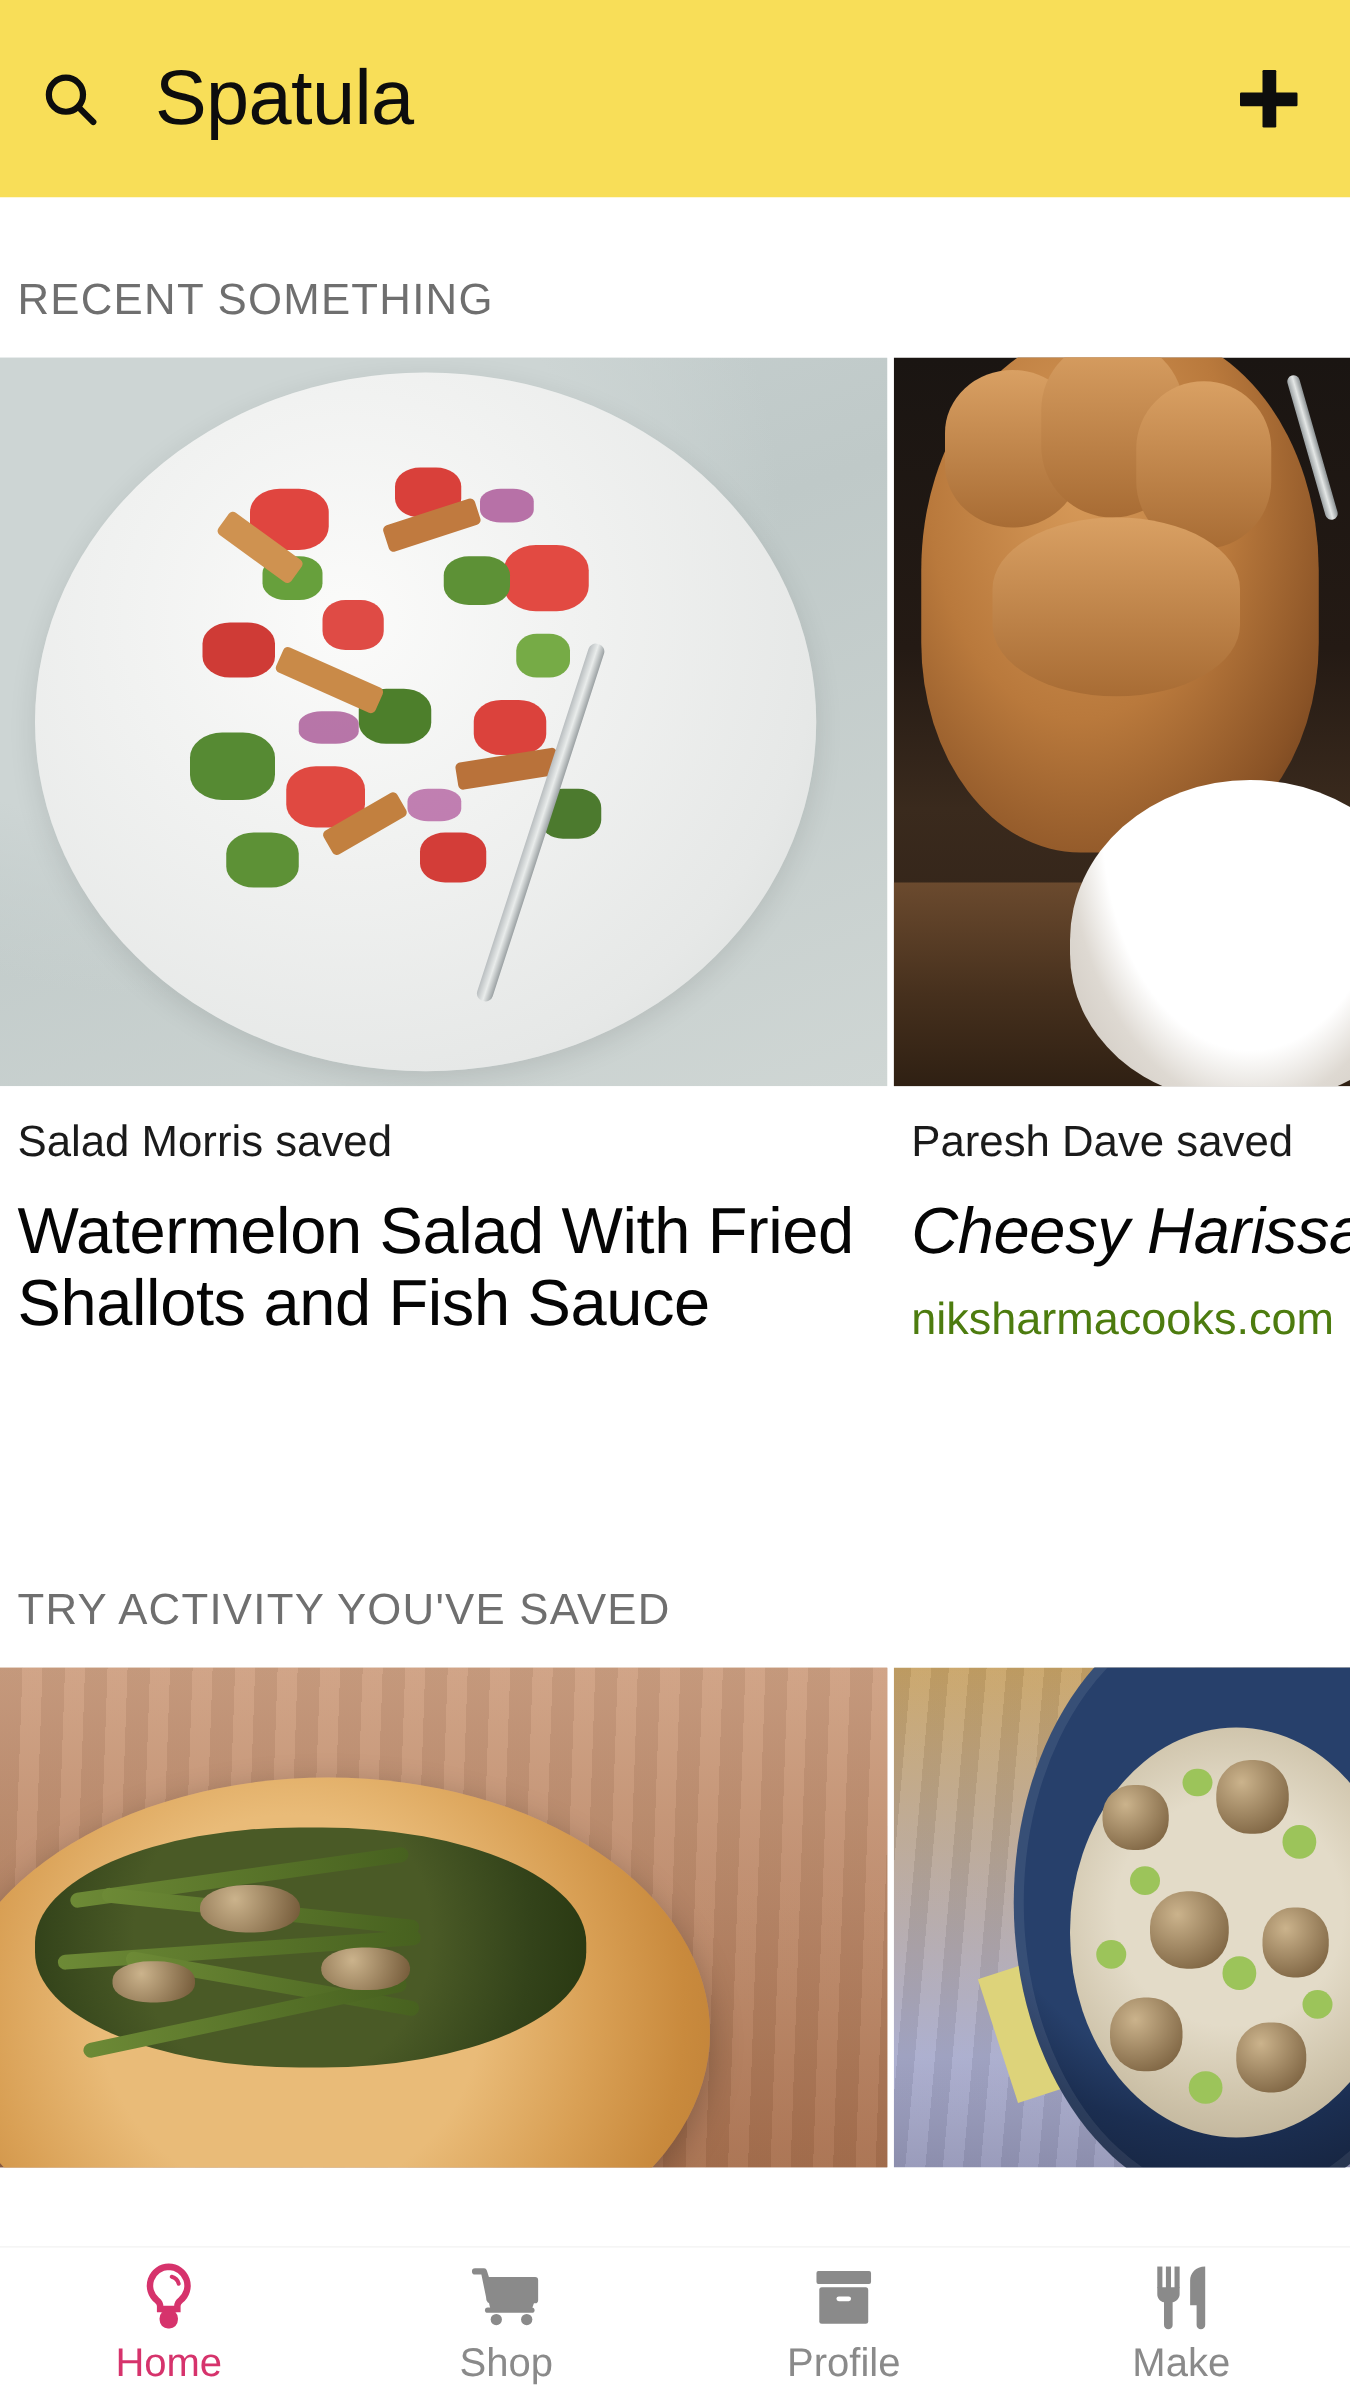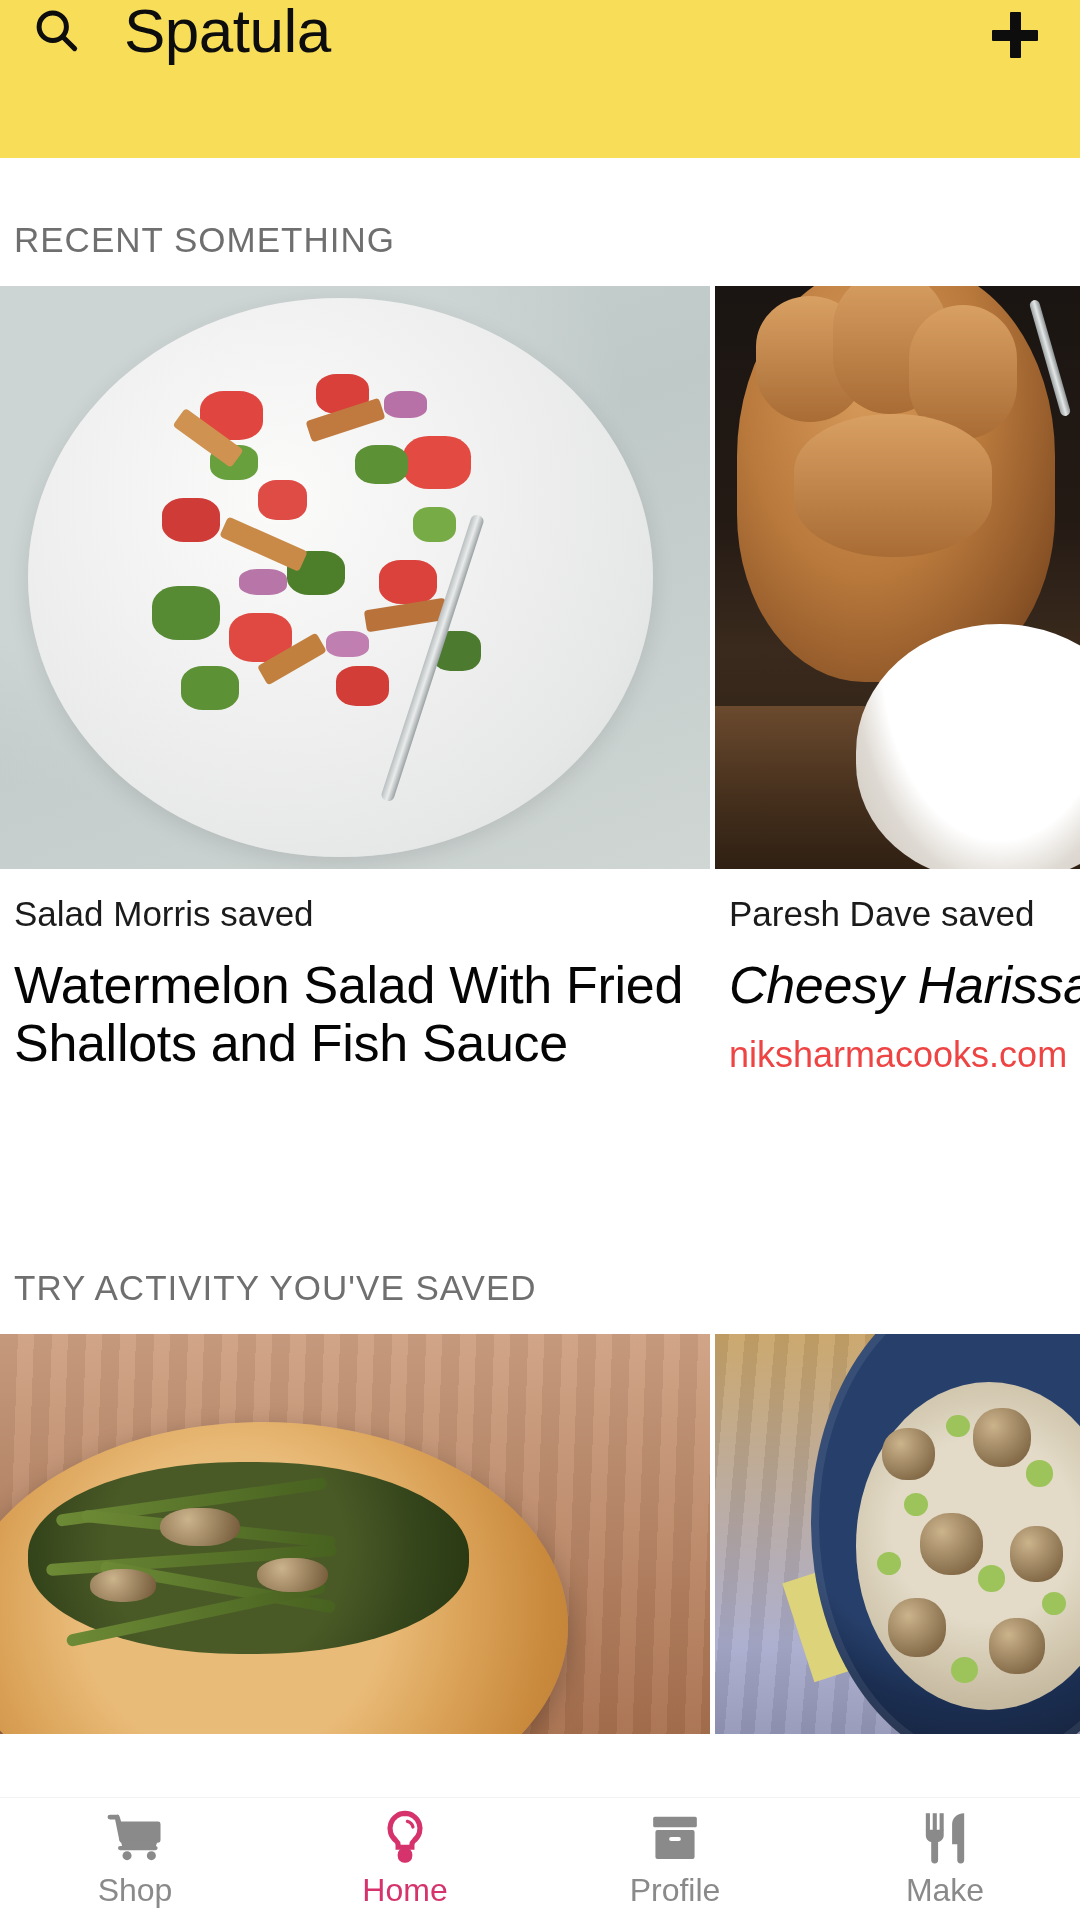--- a/index.html
+++ b/index.html
@@ -15,7 +15,7 @@
   .appbar{
     position:absolute; left:0; top:0; width:1080px; height:158px;
     background:#F8DE58;
-    display:flex; align-items:flex-start;
+    display:flex; align-items:center;
   }
   .search-icon{
     width:60px; height:60px; margin-left:26px;

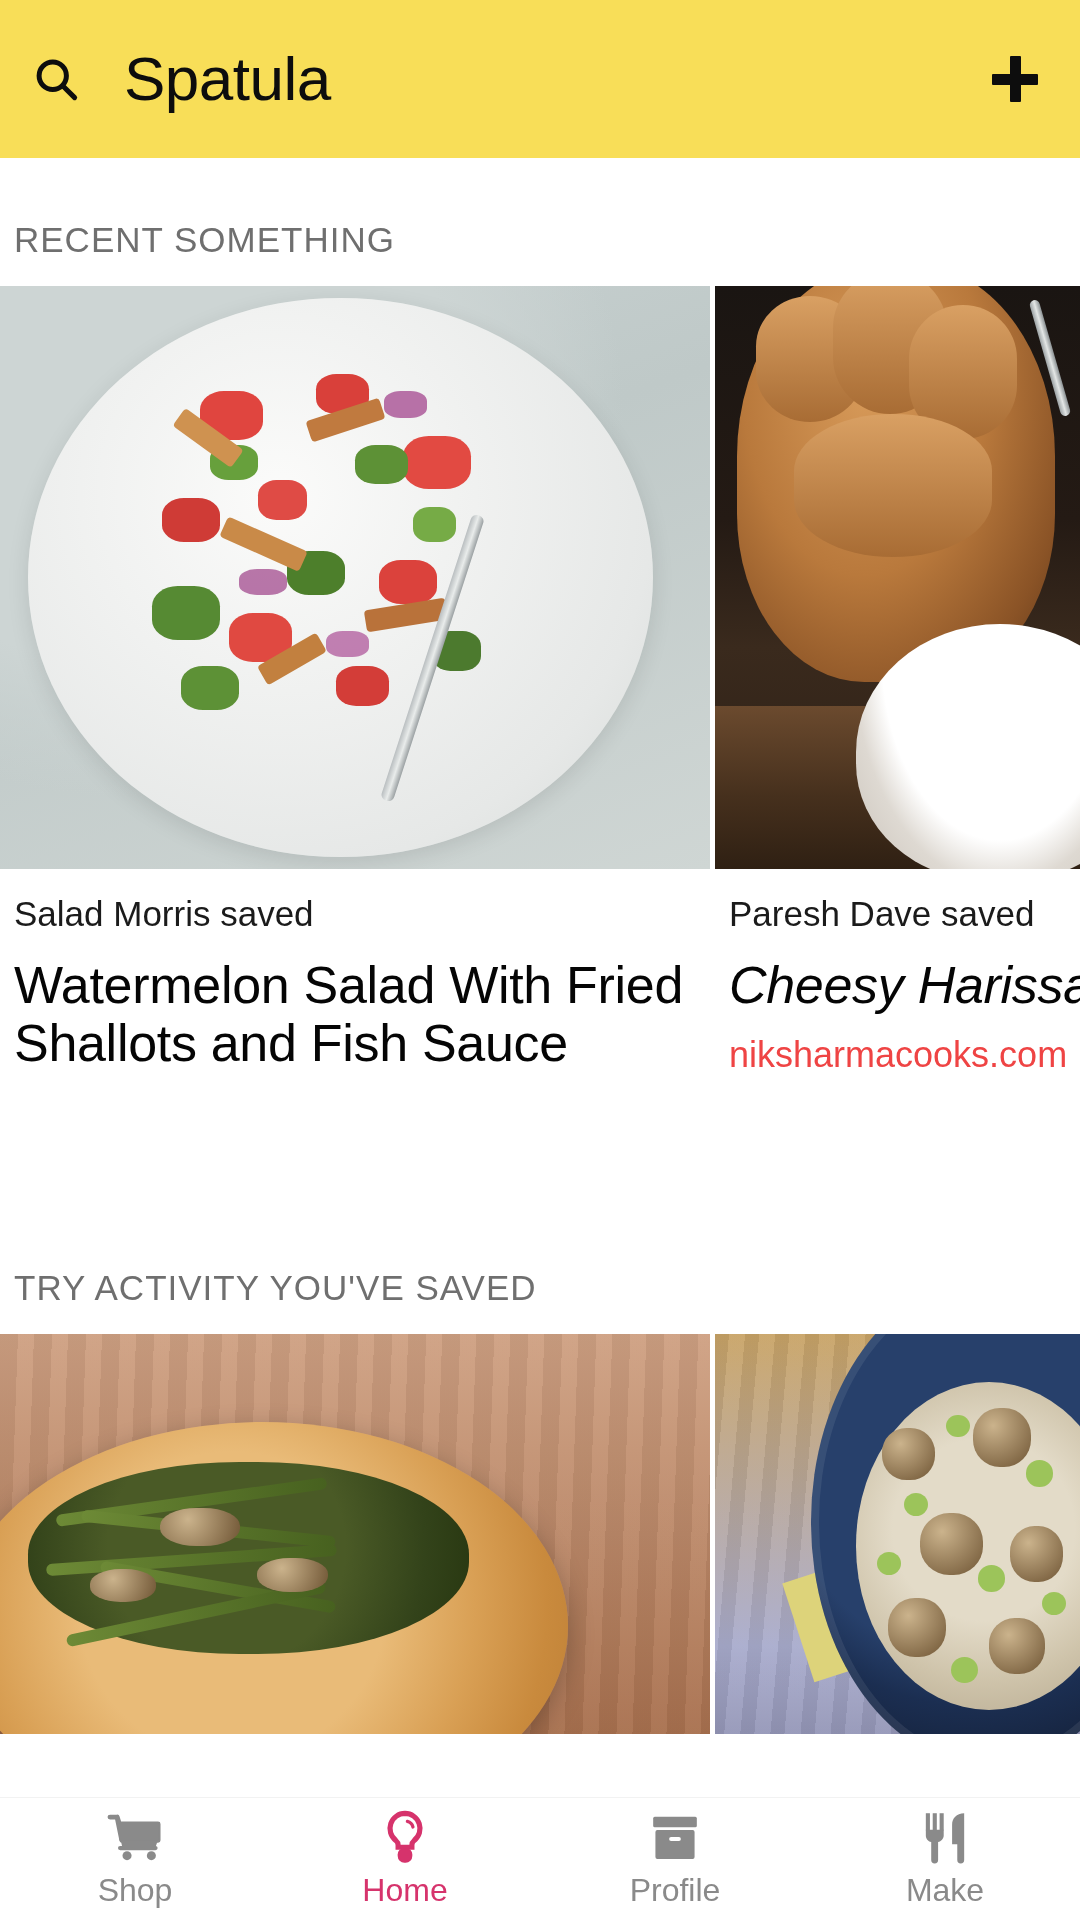--- a/index.html
+++ b/index.html
@@ -73,7 +73,7 @@
   }
   .card-2 .recipe-title{ white-space:nowrap;font-style:italic; }
   .site{
-    font-size:36px; color:#ef4444; margin-top:26px; white-space:nowrap;
+    font-size:36px; color:#4d7c0f; margin-top:26px; white-space:nowrap;
   }
   .card-2 .site{ margin-top:20px; }
 

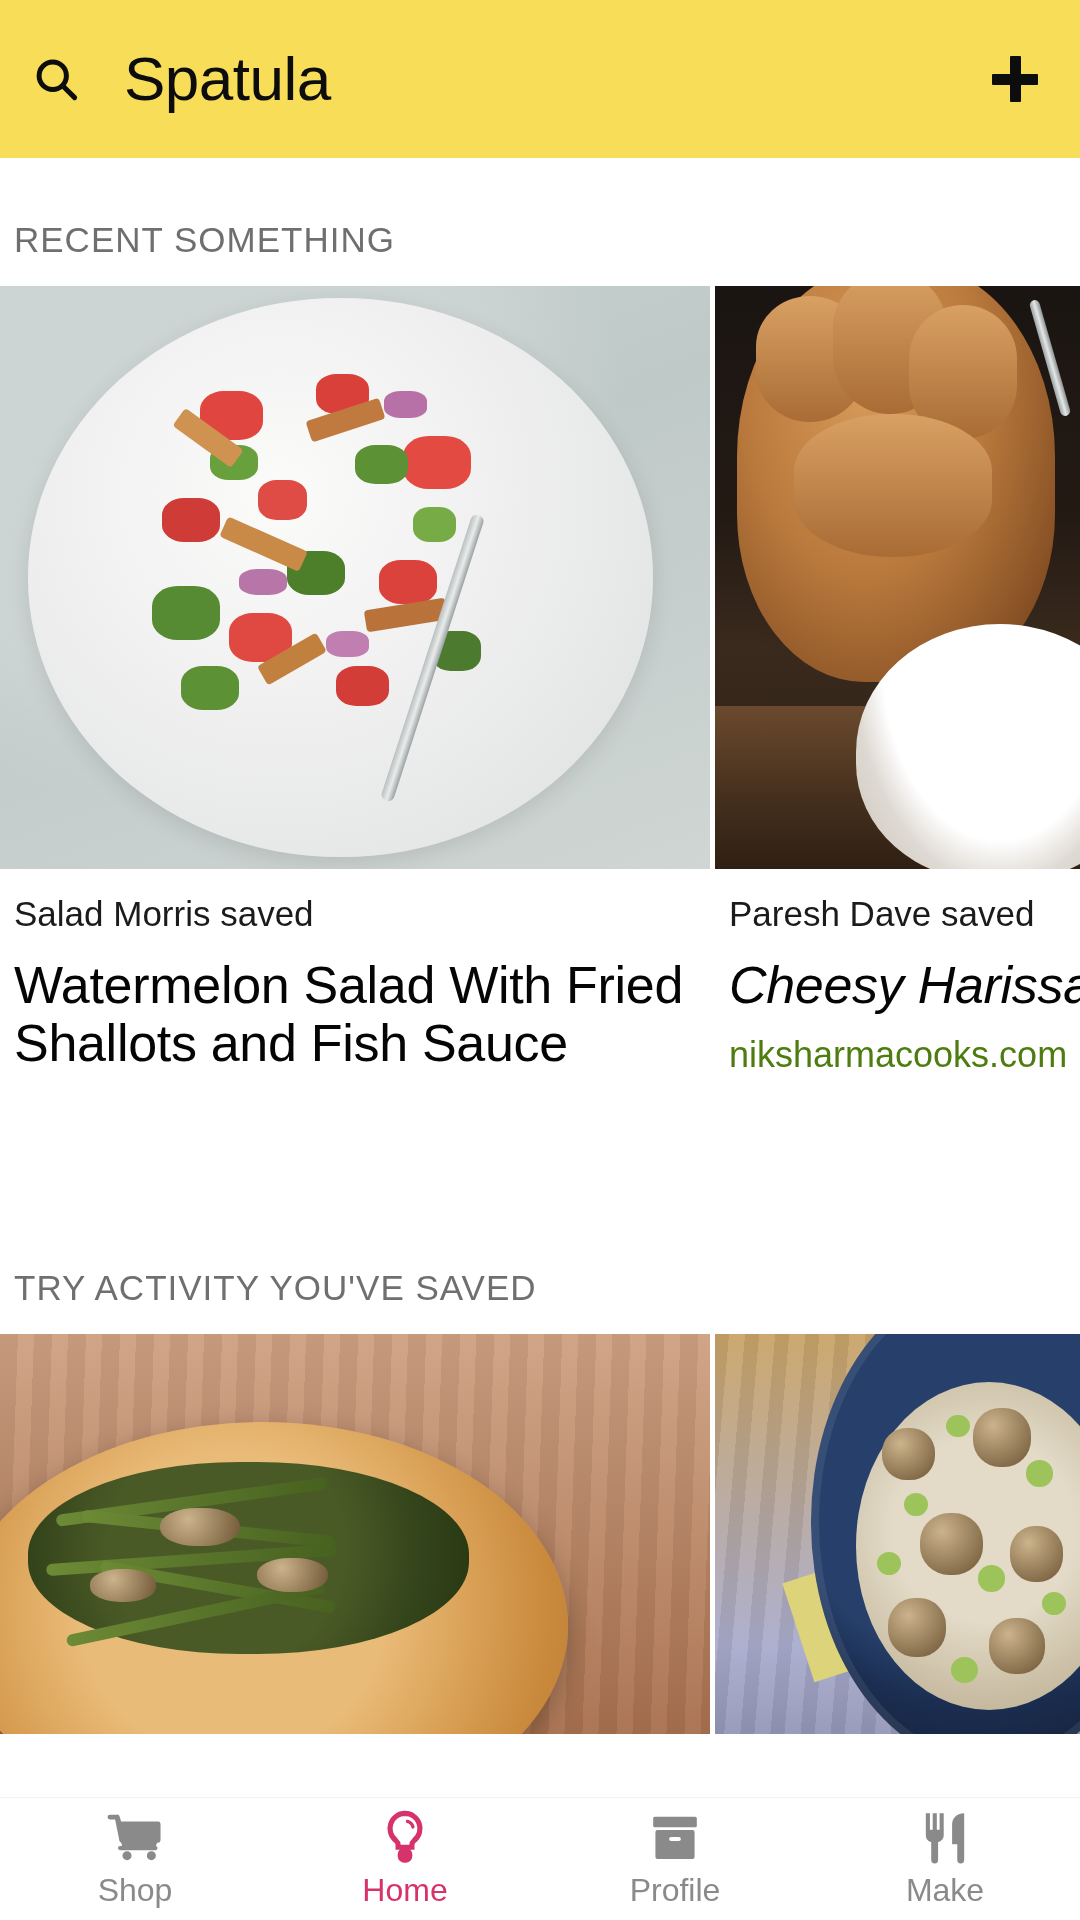--- a/index.html
+++ b/index.html
@@ -338,6 +338,17 @@
 
   <div class="bottomnav">
 
+    <div class="navitem active">
+      <span class="navicon">
+        <svg width="52" height="56" viewBox="0 0 24 26" aria-hidden="true">
+          <path d="M12 1.6a7 7 0 0 0-4.3 12.5c.7.6 1.1 1.3 1.1 2.1v1.1h6.4v-1.1c0-.8.4-1.5 1.1-2.1A7 7 0 0 0 12 1.6Z" fill="none" stroke="#D6336C" stroke-width="2.4"></path>
+          <path d="M13.1 5.3a3.6 3.6 0 0 1 2.6 2.6" fill="none" stroke="#D6336C" stroke-width="1.5" stroke-linecap="round"></path>
+          <rect x="8.6" y="17.6" width="6.8" height="6.9" rx="3.1" fill="#D6336C"></rect>
+        </svg>
+      </span>
+      <span class="navlabel">Home</span>
+    </div>
+
     <div class="navitem">
       <span class="navicon">
         <svg width="56" height="54" viewBox="0 0 26 24" aria-hidden="true">
@@ -352,17 +363,6 @@
       <span class="navlabel">Shop</span>
     </div>
 
-    <div class="navitem active">
-      <span class="navicon">
-        <svg width="52" height="56" viewBox="0 0 24 26" aria-hidden="true">
-          <path d="M12 1.6a7 7 0 0 0-4.3 12.5c.7.6 1.1 1.3 1.1 2.1v1.1h6.4v-1.1c0-.8.4-1.5 1.1-2.1A7 7 0 0 0 12 1.6Z" fill="none" stroke="#D6336C" stroke-width="2.4"></path>
-          <path d="M13.1 5.3a3.6 3.6 0 0 1 2.6 2.6" fill="none" stroke="#D6336C" stroke-width="1.5" stroke-linecap="round"></path>
-          <rect x="8.6" y="17.6" width="6.8" height="6.9" rx="3.1" fill="#D6336C"></rect>
-        </svg>
-      </span>
-      <span class="navlabel">Home</span>
-    </div>
-
     <div class="navitem">
       <span class="navicon">
         <svg width="54" height="54" viewBox="0 0 24 24" aria-hidden="true">

